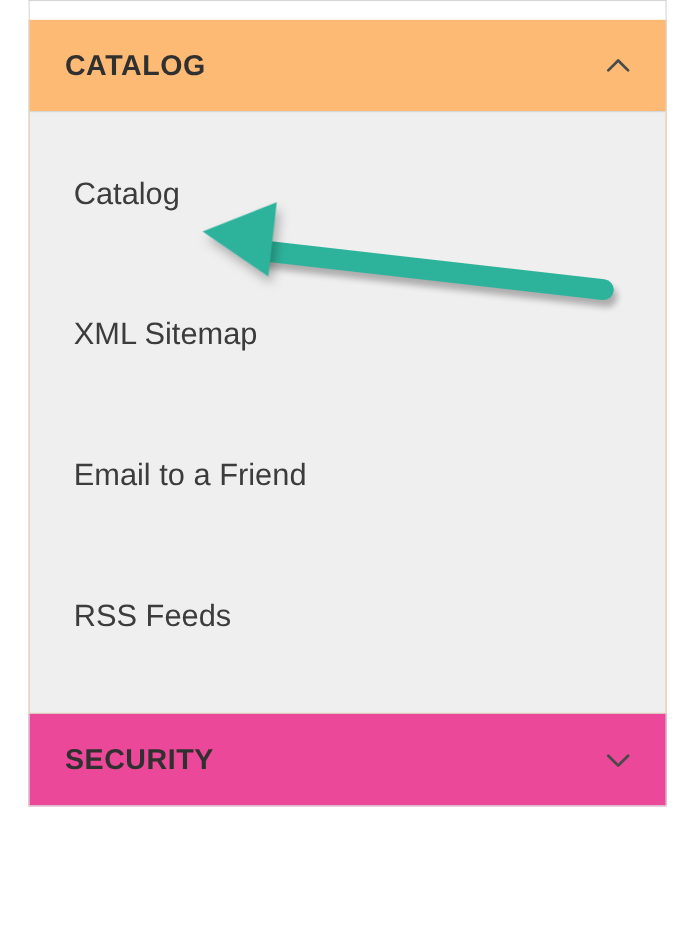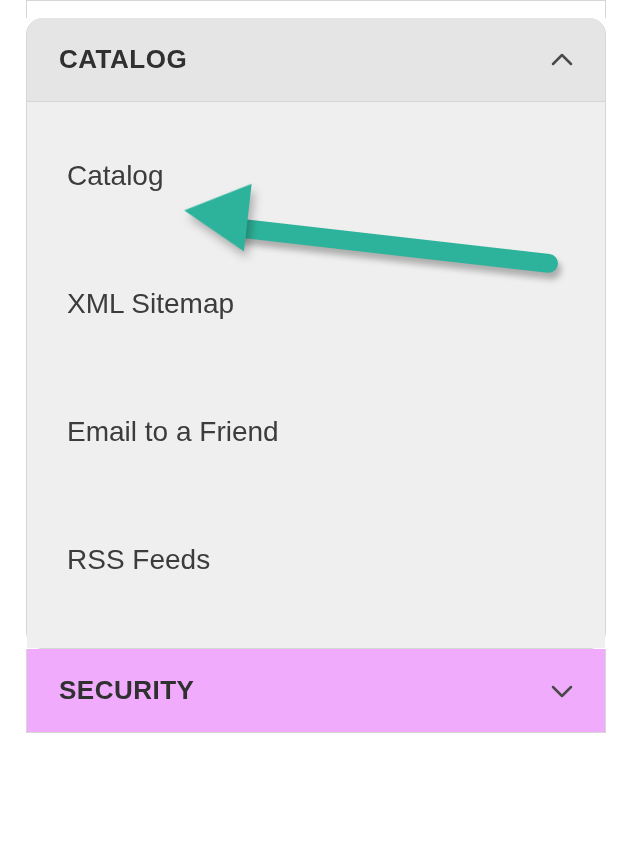--- a/index.html
+++ b/index.html
@@ -40,8 +40,7 @@
       text-transform: uppercase;
     }
     .section-catalog {
-      background: #e5e5e5;
-      border-radius: 17px;
+      background: #fdba74;
     }
     .chevron {
       width: 22px;

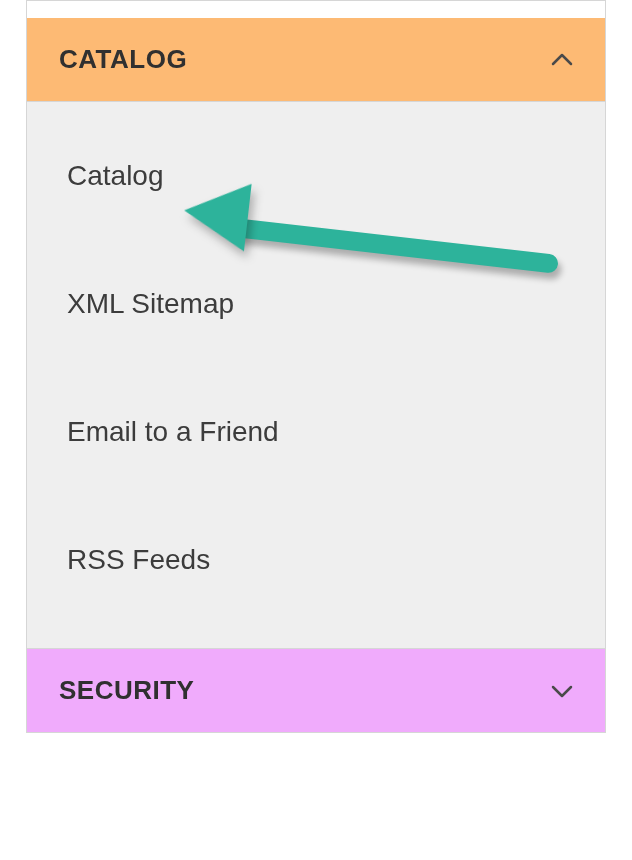--- a/index.html
+++ b/index.html
@@ -75,7 +75,7 @@
       margin-bottom: 0;
     }
     .section-security {
-      background: #f0abfc;
+      background: #ec4899;
     }
     .arrow-annotation {
       position: absolute;

